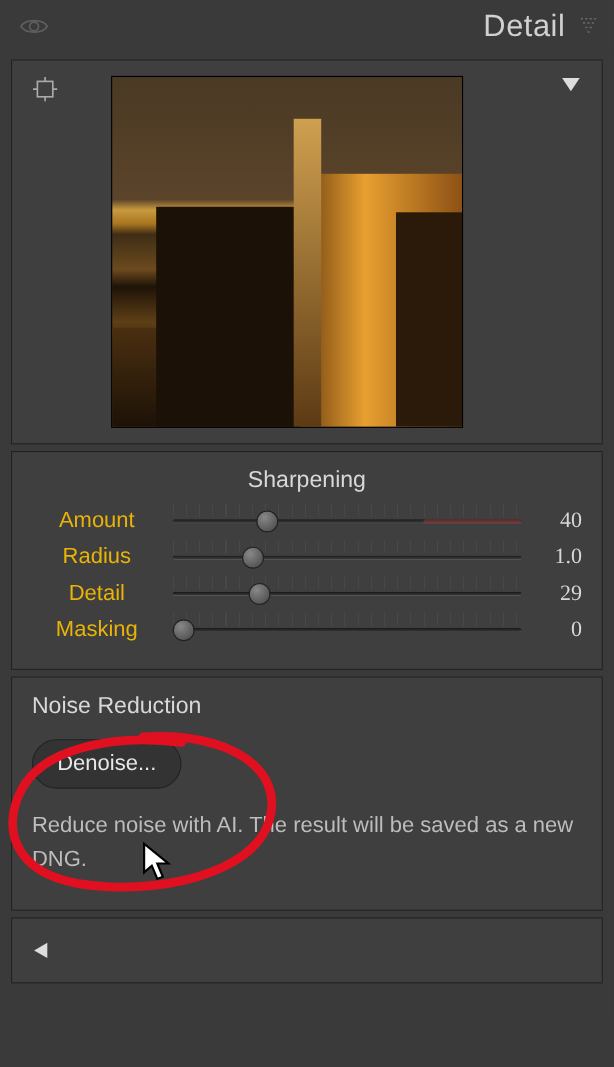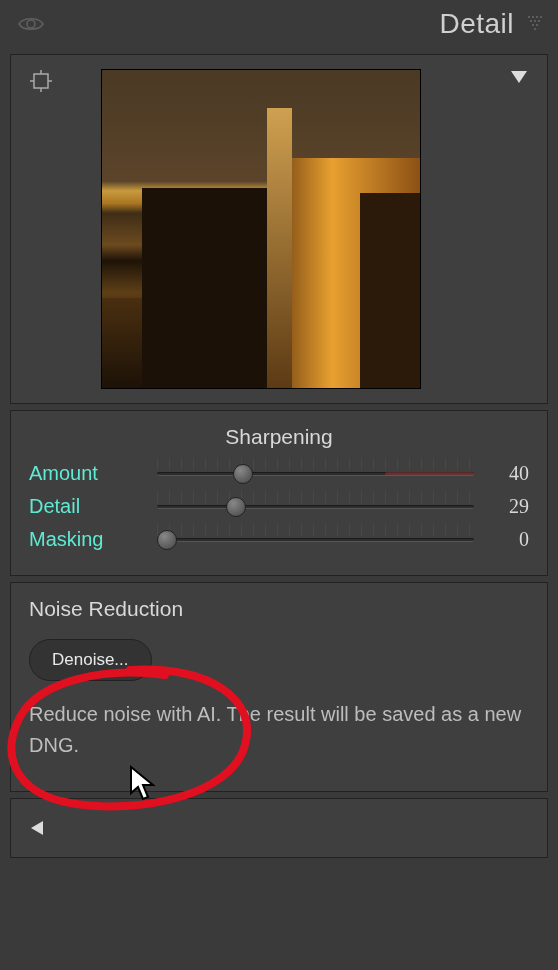--- a/index.html
+++ b/index.html
@@ -94,9 +94,9 @@
   }
   .slider-label {
     width: 118px;
-    text-align: left;
+    text-align: center;
     font-size: 20px;
-    color: #5eead4;
+    color: #eab308;
   }
   .slider-track {
     flex: 1;

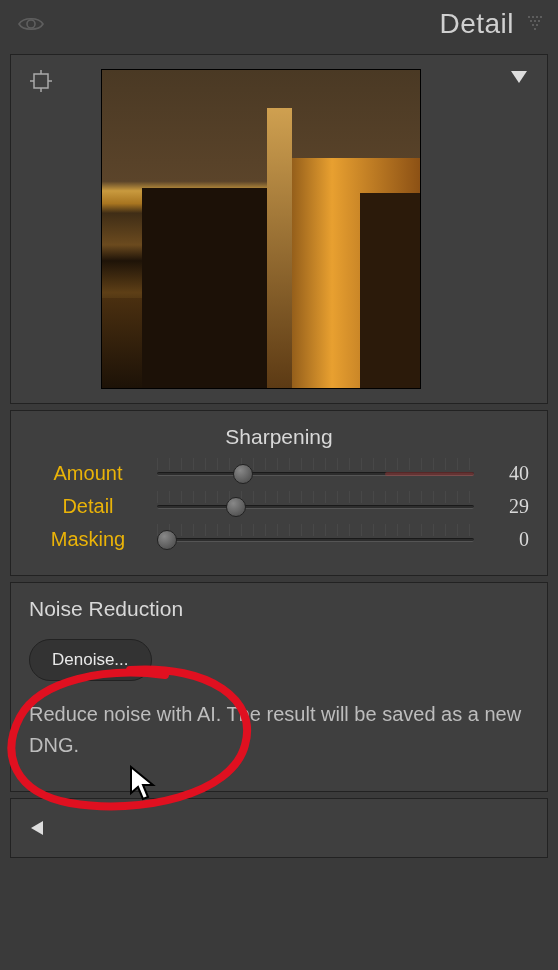--- a/index.html
+++ b/index.html
@@ -248,6 +248,15 @@
     <div class="slider-value">40</div>
   </div>
 
+  <div class="slider-row">
+    <div class="slider-label">Radius</div>
+    <div class="slider-track">
+      <div class="ticks"></div>
+        <div class="track-line"></div>
+      <div class="thumb" style="left:23%"></div>
+    </div>
+    <div class="slider-value">1.0</div>
+  </div>
 
   <div class="slider-row">
     <div class="slider-label">Detail</div>

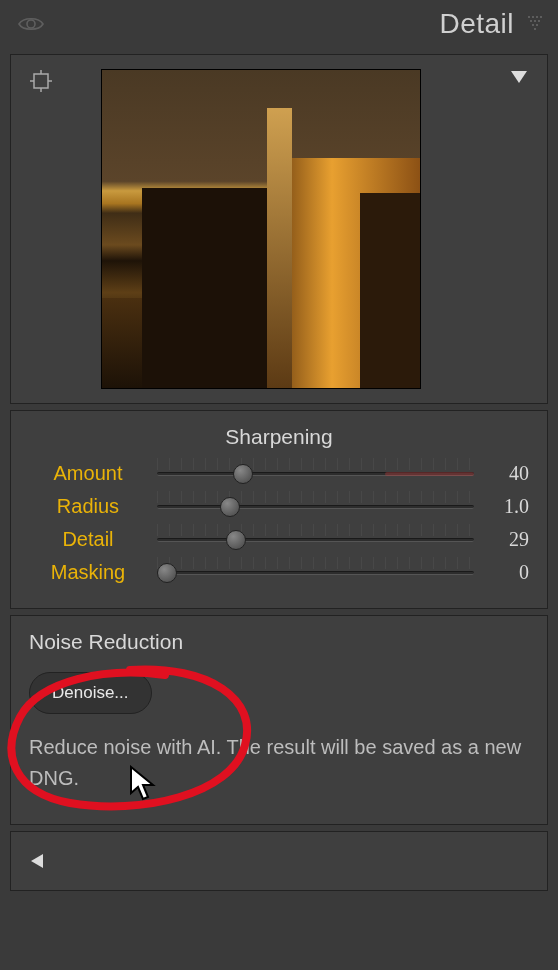--- a/index.html
+++ b/index.html
@@ -158,7 +158,7 @@
     border-radius: 24px;
     background: #333;
     color:#e8e8e8;
-    font-size:17px;
+    font-size:20px;
     border:1px solid #222;
     cursor:pointer;
     margin-bottom: 18px;

